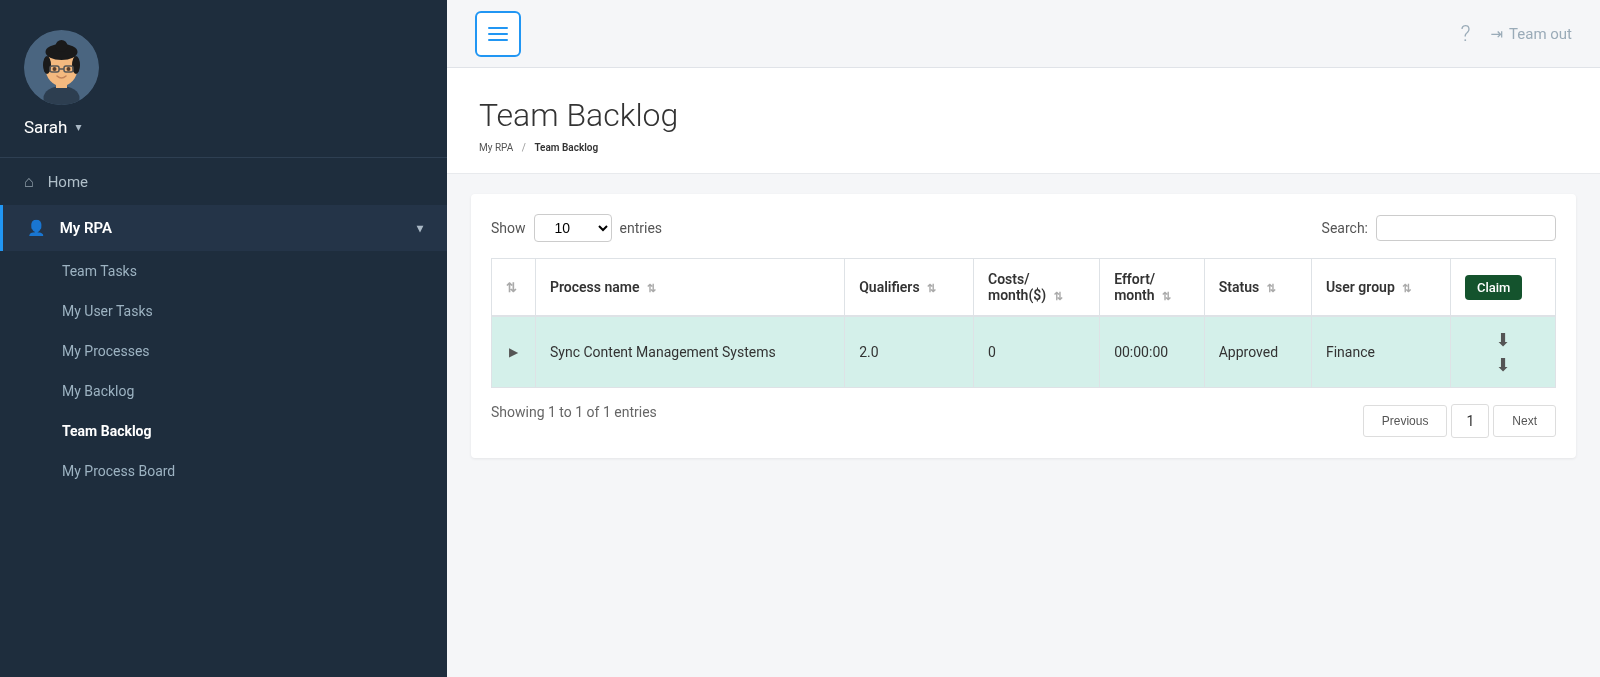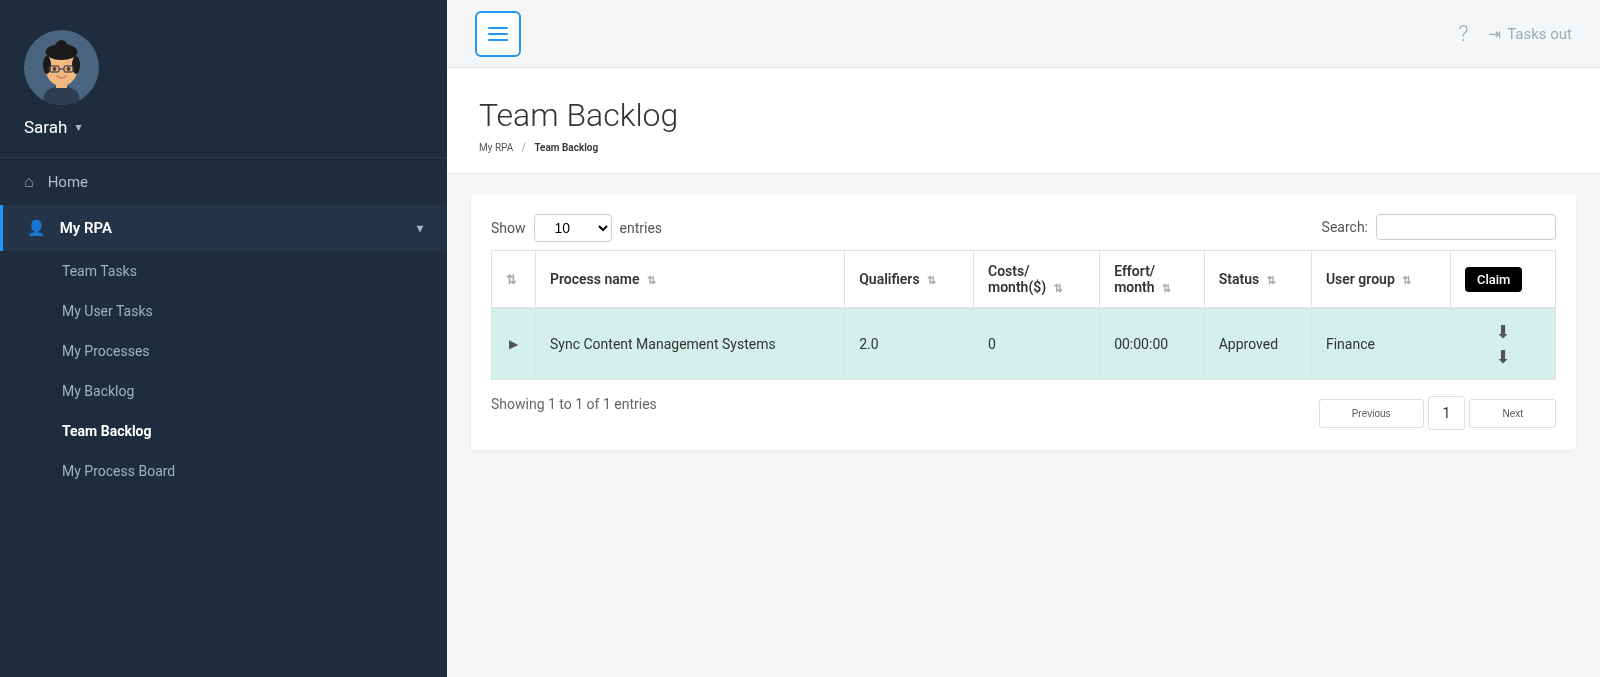--- a/index.html
+++ b/index.html
@@ -315,7 +315,7 @@
       <span class="question-mark">?</span>
       <span class="sign-out">
         <span>⇥</span>
-        <span>Tasks out</span>
+        <span>Team out</span>
       </span>
     </div>
   </div>

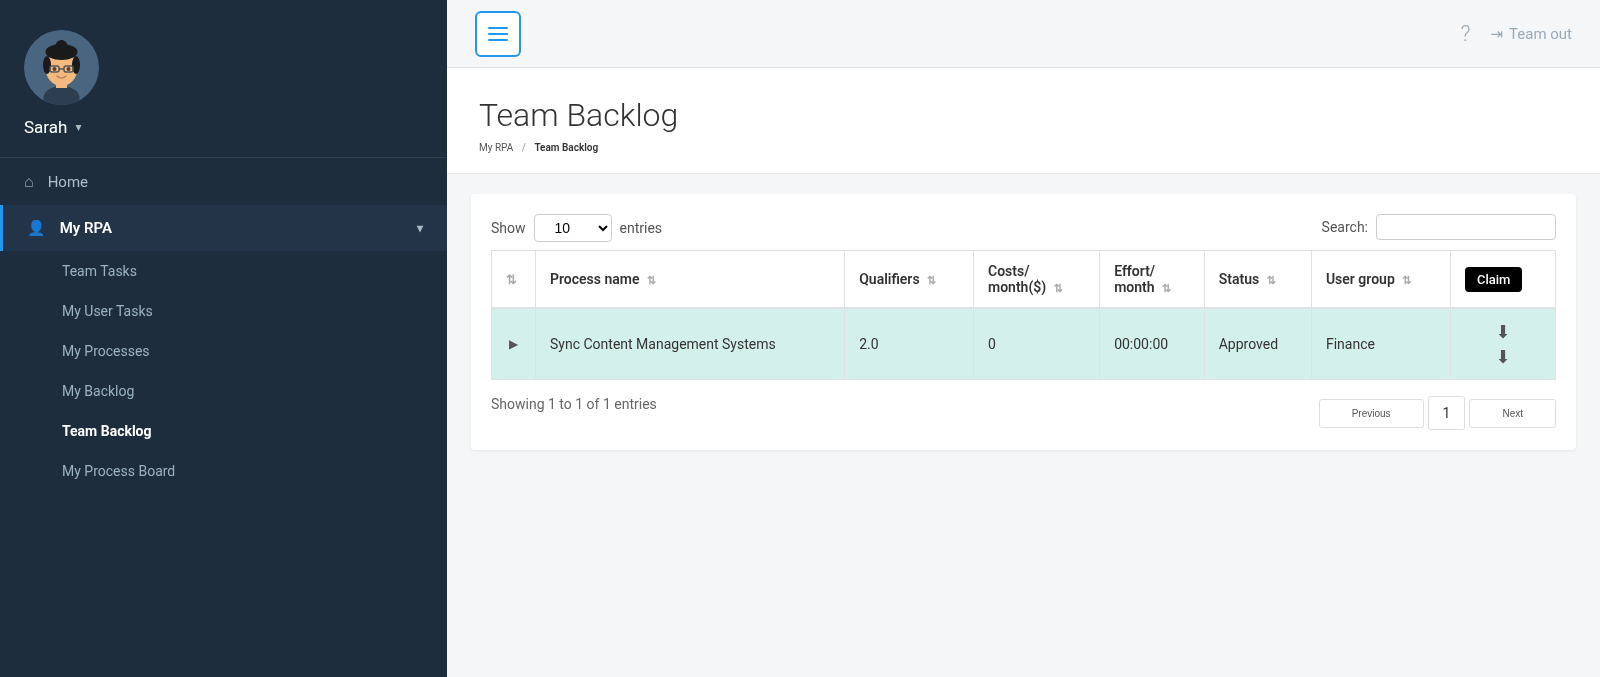--- a/index.html
+++ b/index.html
@@ -149,9 +149,9 @@
 
     #table-controls {
       display: flex;
-      align-items: flex-start;
+      align-items: center;
       justify-content: space-between;
-      margin-bottom: 8px;
+      margin-bottom: 16px;
     }
     #show-entries { display: flex; align-items: center; gap: 8px; font-size: 14px; color: #555; }
     #show-entries select {

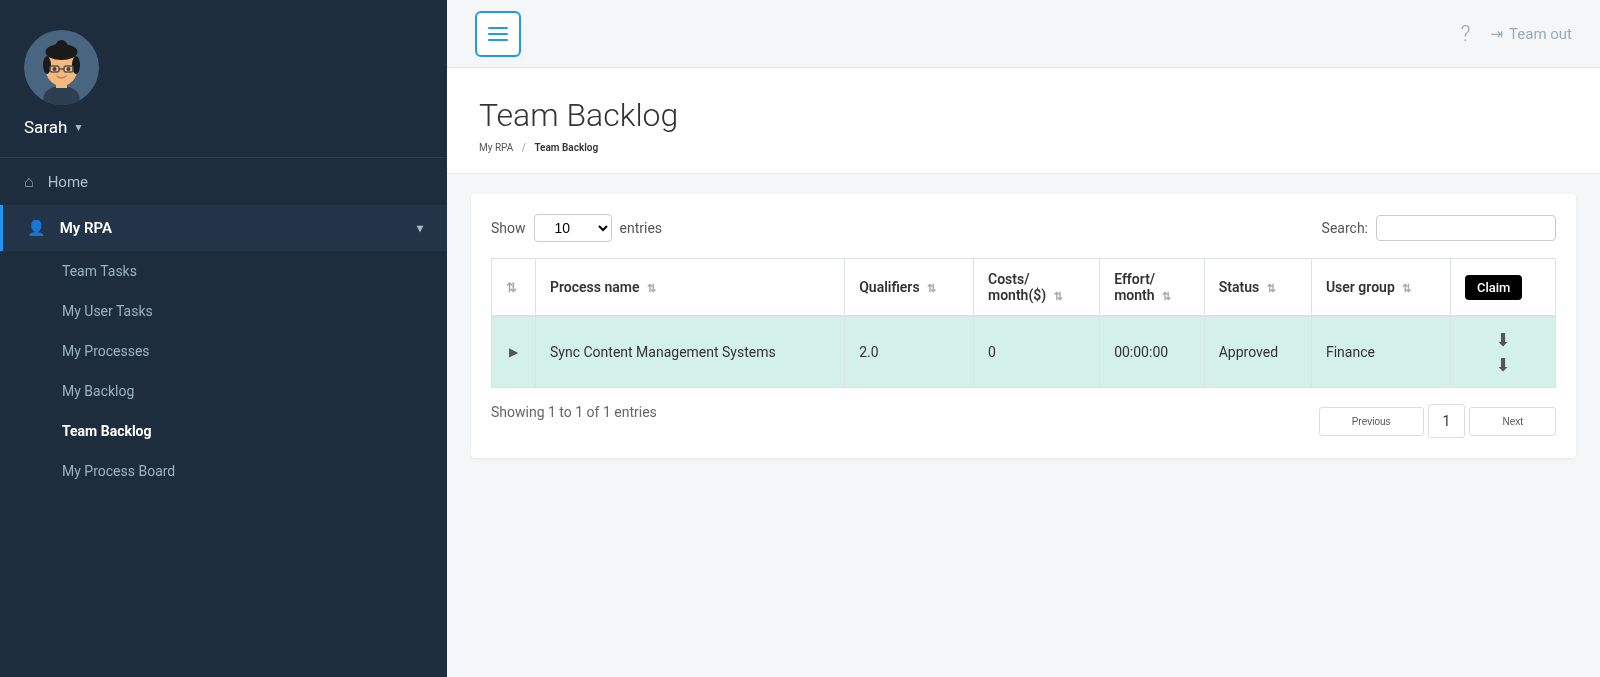--- a/index.html
+++ b/index.html
@@ -373,7 +373,7 @@
               User group <span class="sort-icon">⇅</span>
             </th>
             <th style="position:relative;">
-              <span style="display:inline-block; background:#000000; color:#fff; padding:5px 12px; border-radius:4px; font-size:13px; font-weight:500;">Claim</span>
+              <span style="display:inline-block; background:#14532d; color:#fff; padding:5px 12px; border-radius:4px; font-size:13px; font-weight:500;">Claim</span>
             </th>
           </tr>
         </thead>

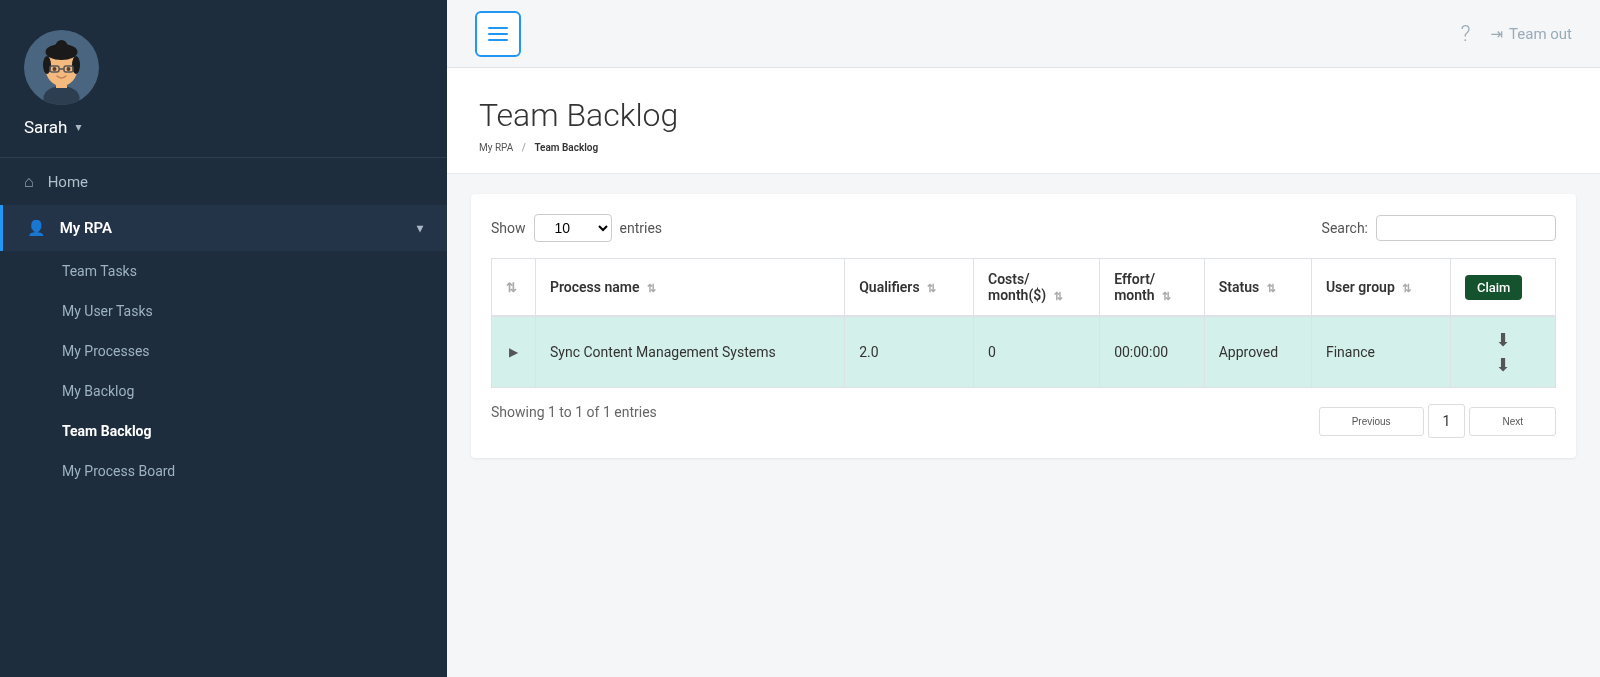--- a/index.html
+++ b/index.html
@@ -212,11 +212,11 @@
 
     #pagination { display: flex; align-items: center; gap: 4px; }
     .page-btn {
-      padding: 8px 32px;
+      padding: 8px 18px;
       border: 1px solid #ddd;
       background: white;
       color: #555;
-      font-size: 10px;
+      font-size: 12px;
       cursor: pointer;
       border-radius: 3px;
     }

